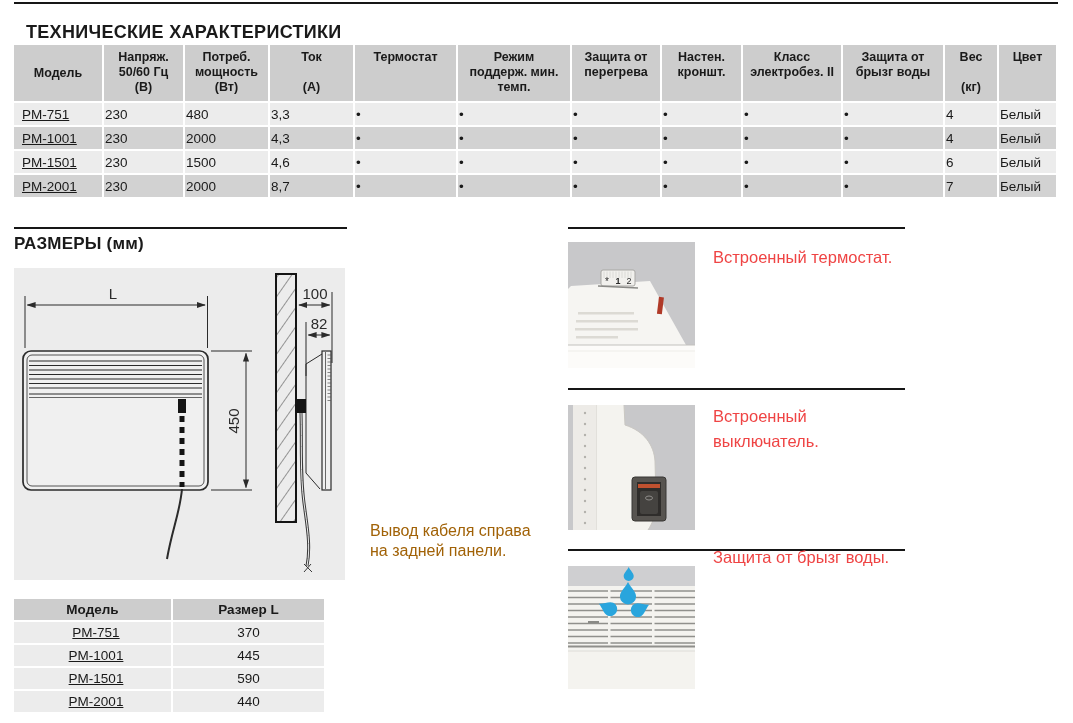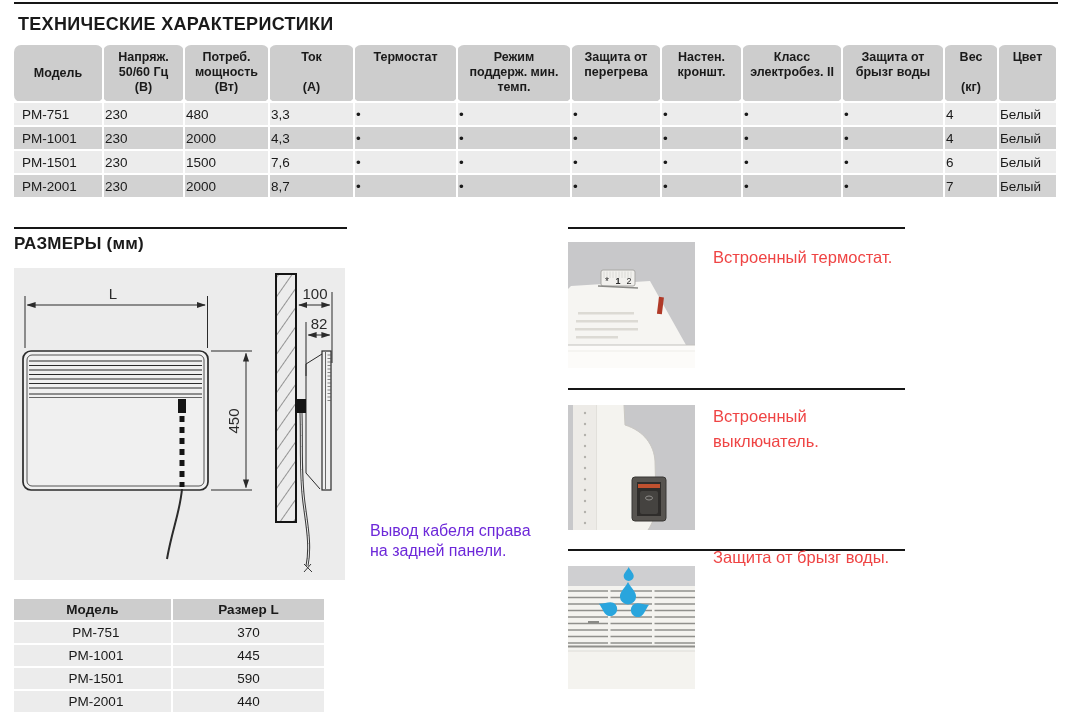--- a/index.html
+++ b/index.html
@@ -11,7 +11,7 @@
   #top-rule{left:14px;top:2px;width:1044px;}
   #dim-rule{left:14px;top:227px;width:333px;}
   .feat-rule{left:568px;width:337px;}
-  h1{position:absolute;left:14px;top:10px;margin:4px;font-size:18px;letter-spacing:.3px;}
+  h1{position:absolute;left:14px;top:10px;margin:12px;font-size:18px;letter-spacing:.3px;}
   h2{position:absolute;left:14px;top:234px;margin:0;font-size:17px;letter-spacing:.2px;text-align:center;}
 
   table{border-collapse:collapse;table-layout:fixed;}

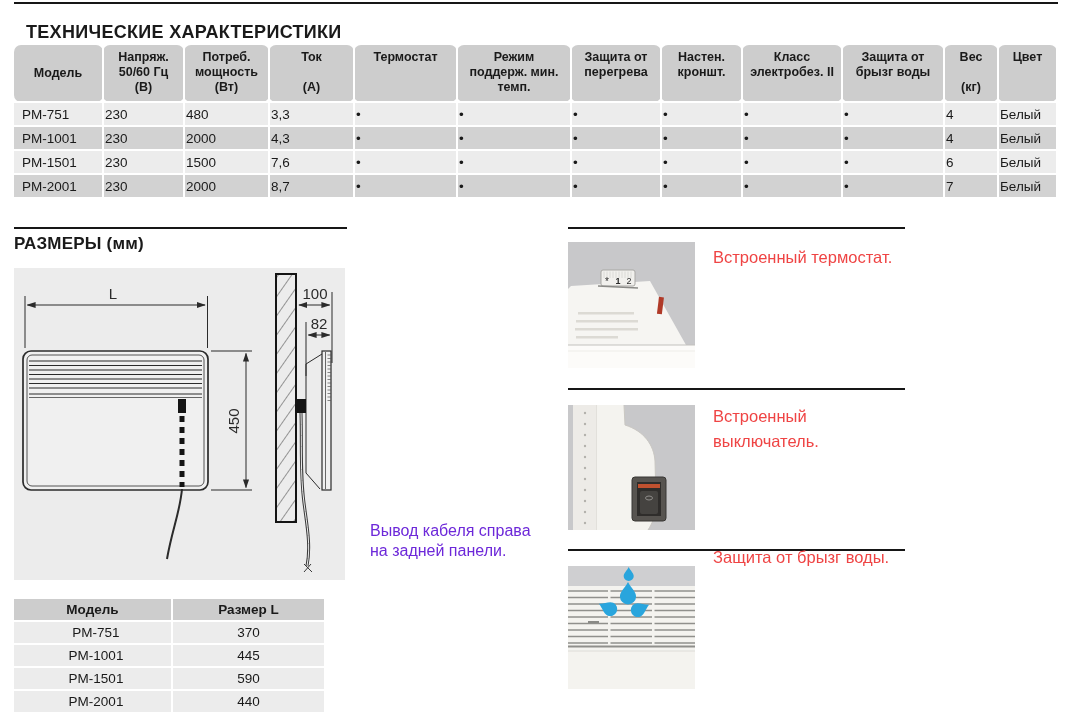--- a/index.html
+++ b/index.html
@@ -20,7 +20,7 @@
   .specs th{
     background:#cdcdcd;font-size:12.5px;font-weight:bold;line-height:15px;
     vertical-align:top;padding:5px 2px 0;white-space:pre-line;height:51px;
-    border-right:2px solid #fff;border-bottom:2px solid #fff;text-align:center;border-radius:7px;
+    border-right:2px solid #fff;border-bottom:2px solid #fff;text-align:center;
   }
   .specs th.mid{vertical-align:middle;padding-top:0;}
   .specs td{

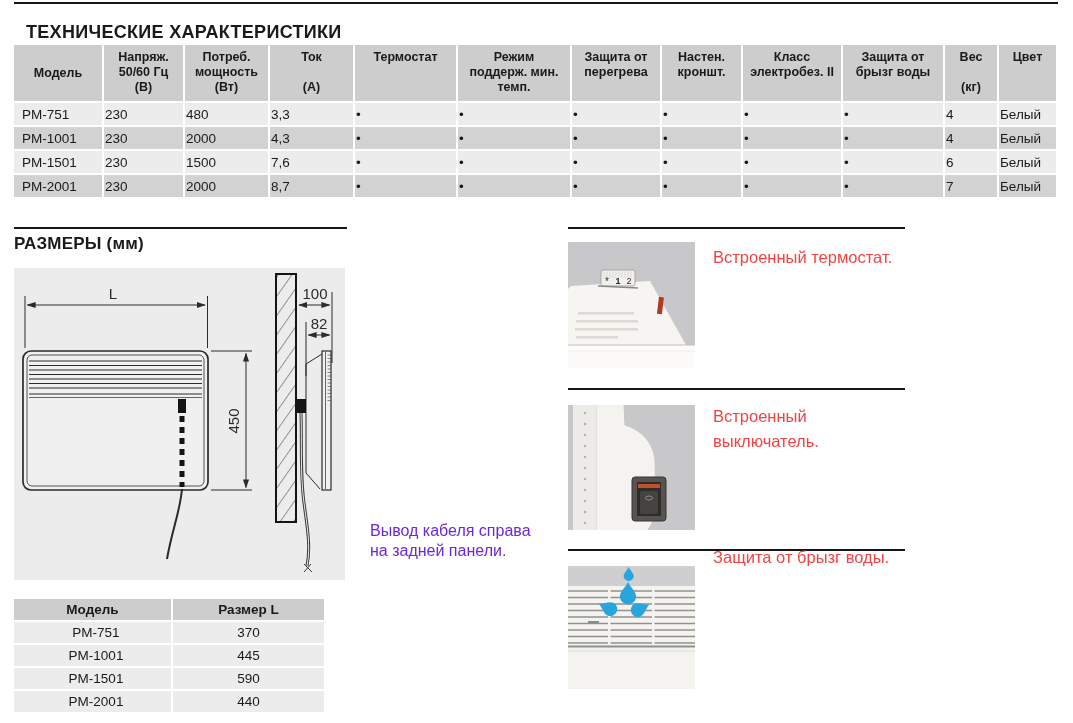--- a/index.html
+++ b/index.html
@@ -29,7 +29,7 @@
   }
   .specs tbody tr:nth-child(odd) td{background:#ececec;}
   .specs tbody tr:nth-child(even) td{background:#d2d2d2;}
-  td.model{text-align:left;padding-left:8px;}
+  td.model{text-align:left;padding-left:8px;text-decoration:underline;}
 
   .drawing{position:absolute;left:14px;top:268px;width:331px;height:312px;background:#ececec;}
   .drawing svg{display:block;}

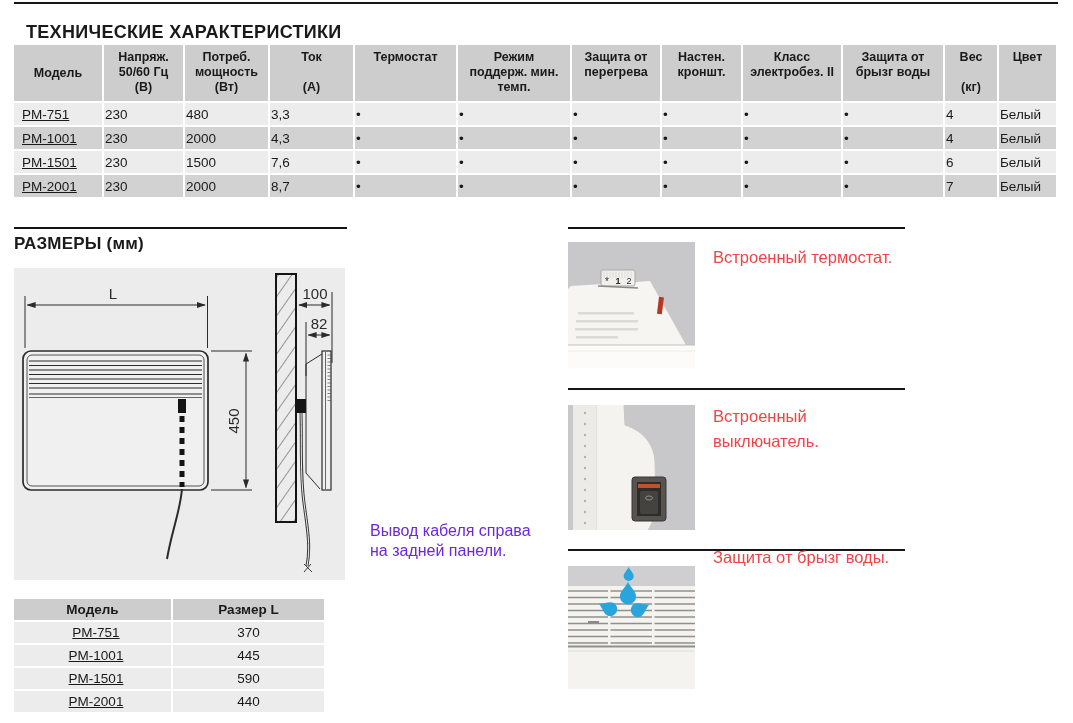--- a/index.html
+++ b/index.html
@@ -135,7 +135,7 @@
       <td class="model">PM-1501</td>
       <td>230</td>
       <td>1500</td>
-      <td>7,6</td>
+      <td>4,6</td>
       <td>•</td>
       <td>•</td>
       <td>•</td>

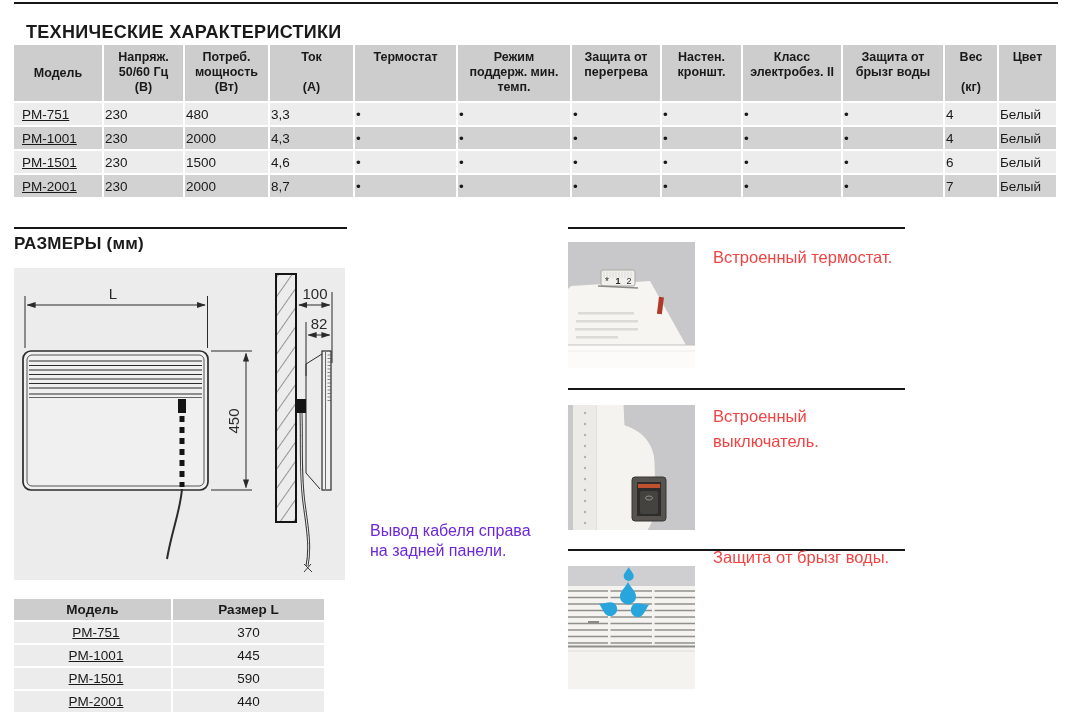--- a/index.html
+++ b/index.html
@@ -33,7 +33,7 @@
 
   .drawing{position:absolute;left:14px;top:268px;width:331px;height:312px;background:#ececec;}
   .drawing svg{display:block;}
-  .cable-note{position:absolute;left:370px;top:521px;font-size:16px;line-height:19.5px;color:#6d28d9;white-space:pre-line;}
+  .cable-note{position:absolute;left:370px;top:521px;font-size:16px;line-height:19.5px;color:#a16207;white-space:pre-line;}
 
   .sizes{position:absolute;left:14px;top:599px;width:311px;}
   .sizes th{

